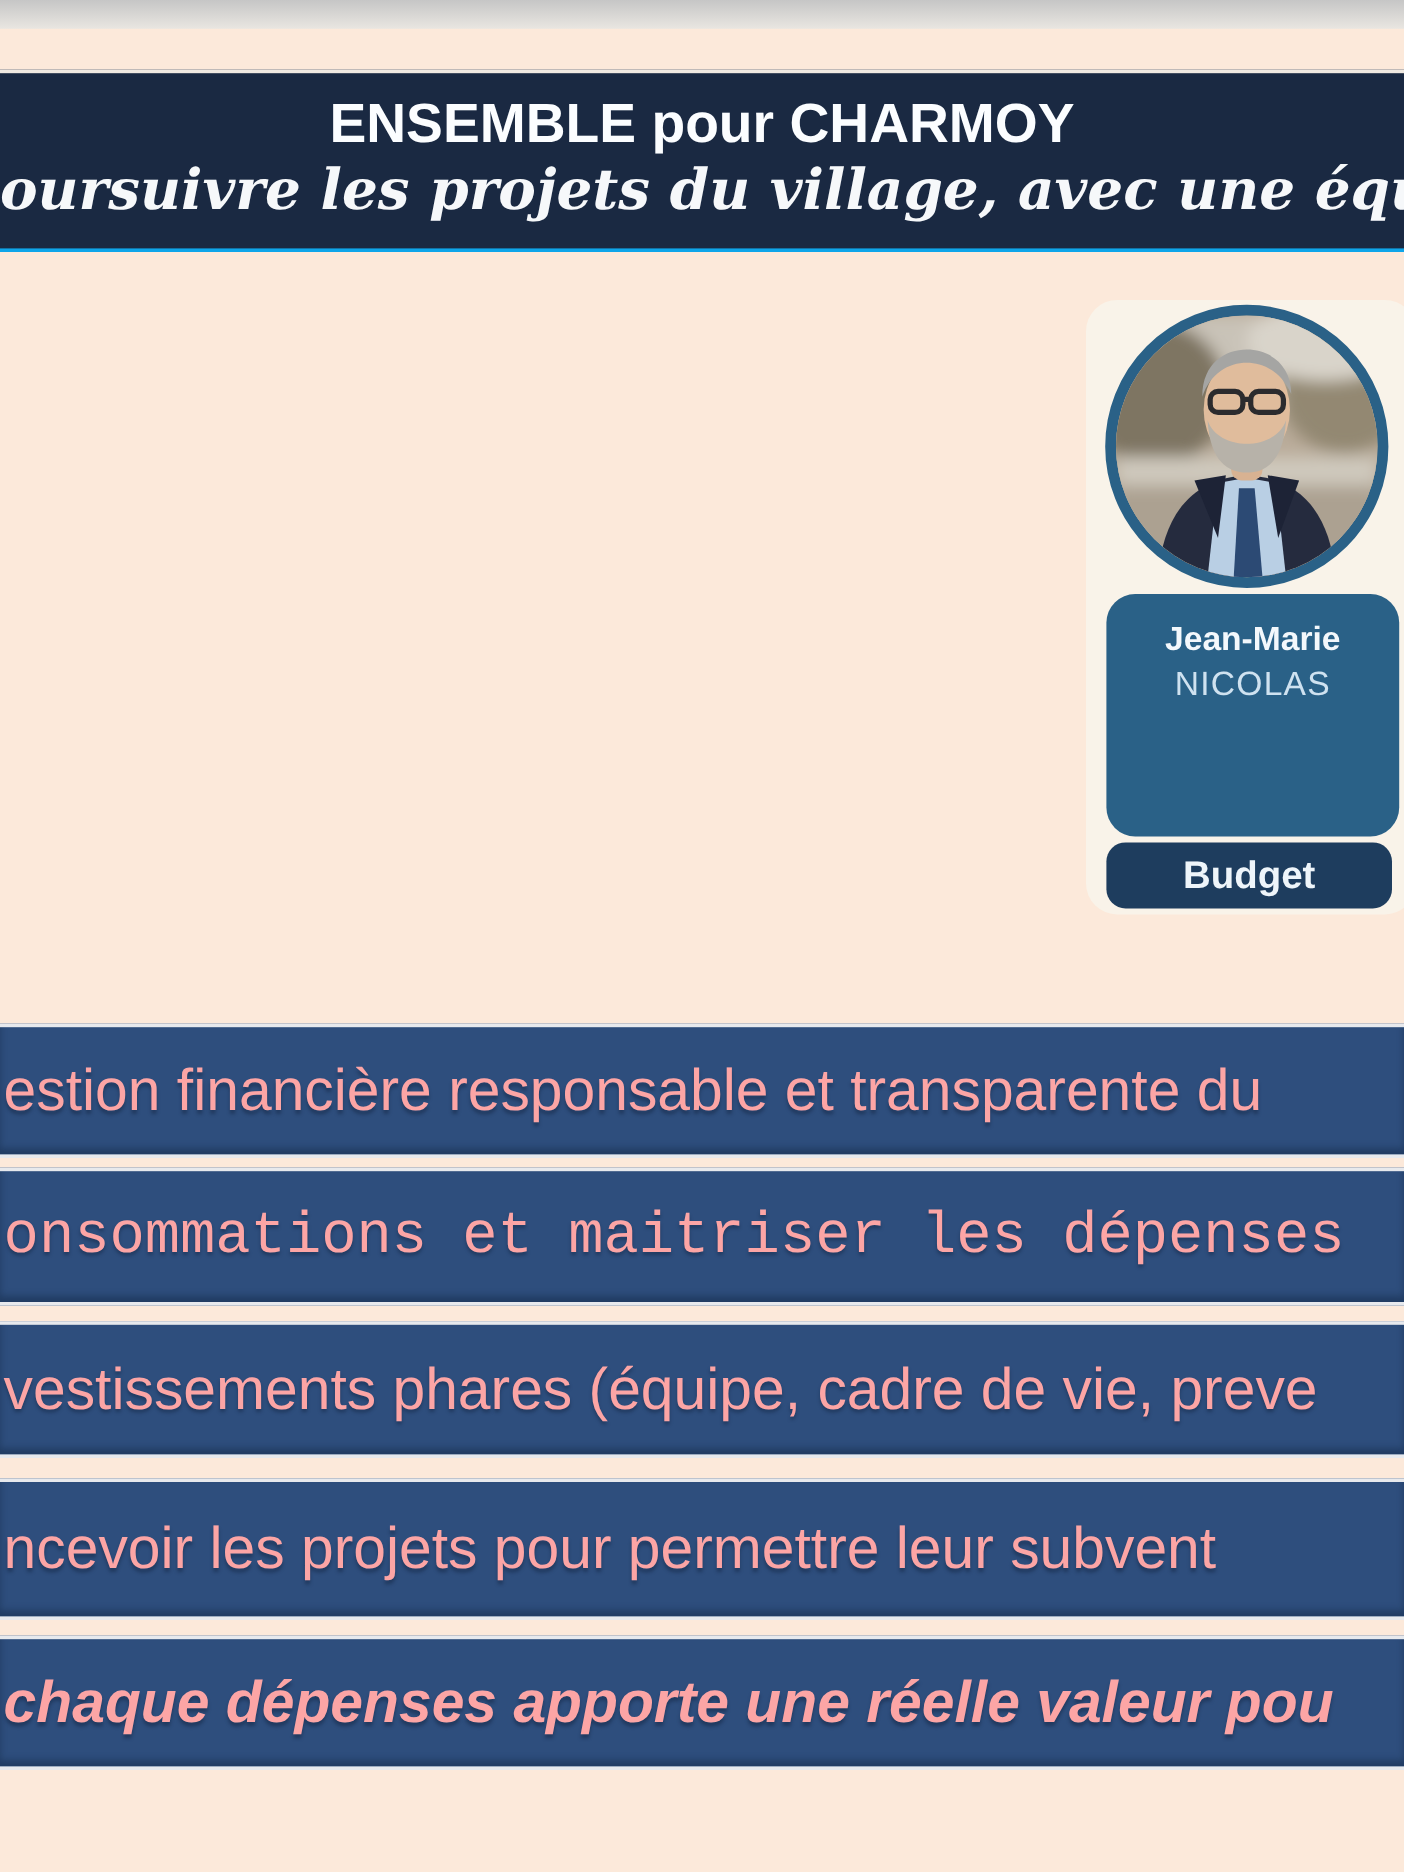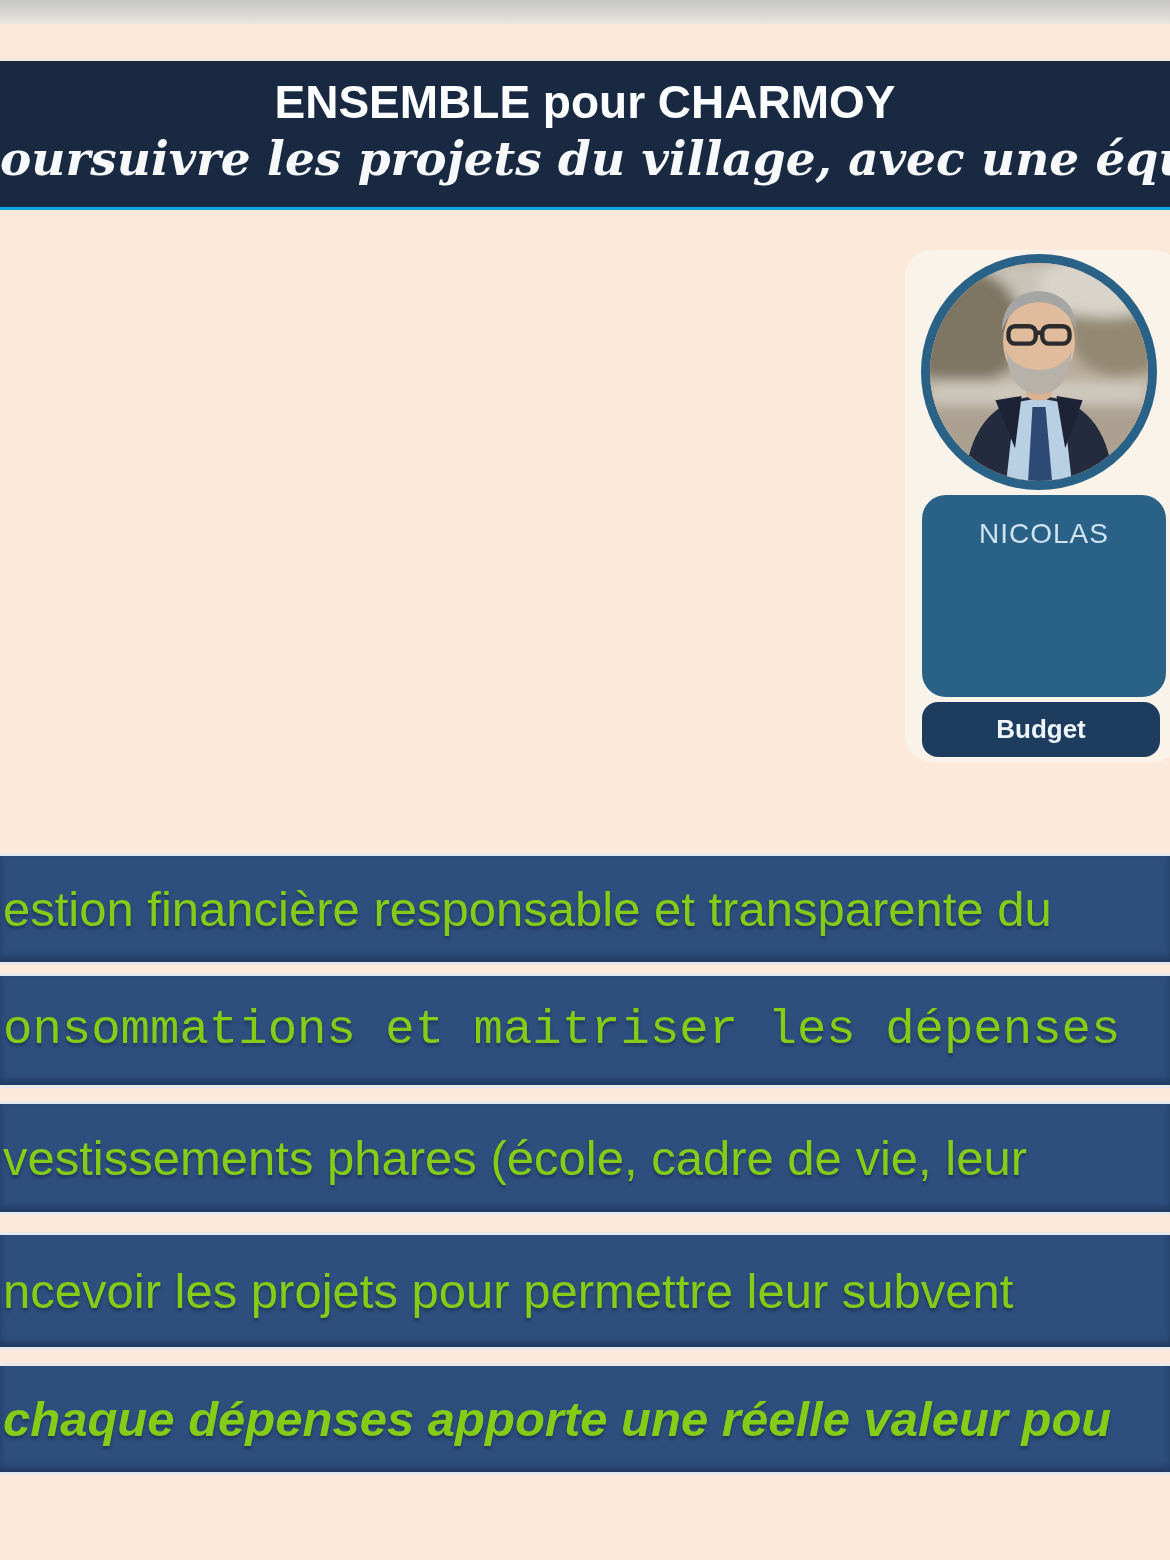--- a/index.html
+++ b/index.html
@@ -165,6 +165,7 @@
       </svg>
     </div>
     <div class="name-box">
+      <div class="name-first">Jean-Marie</div>
       <div class="name-last">NICOLAS</div>
     </div>
     <div class="badge-pill">Budget</div>

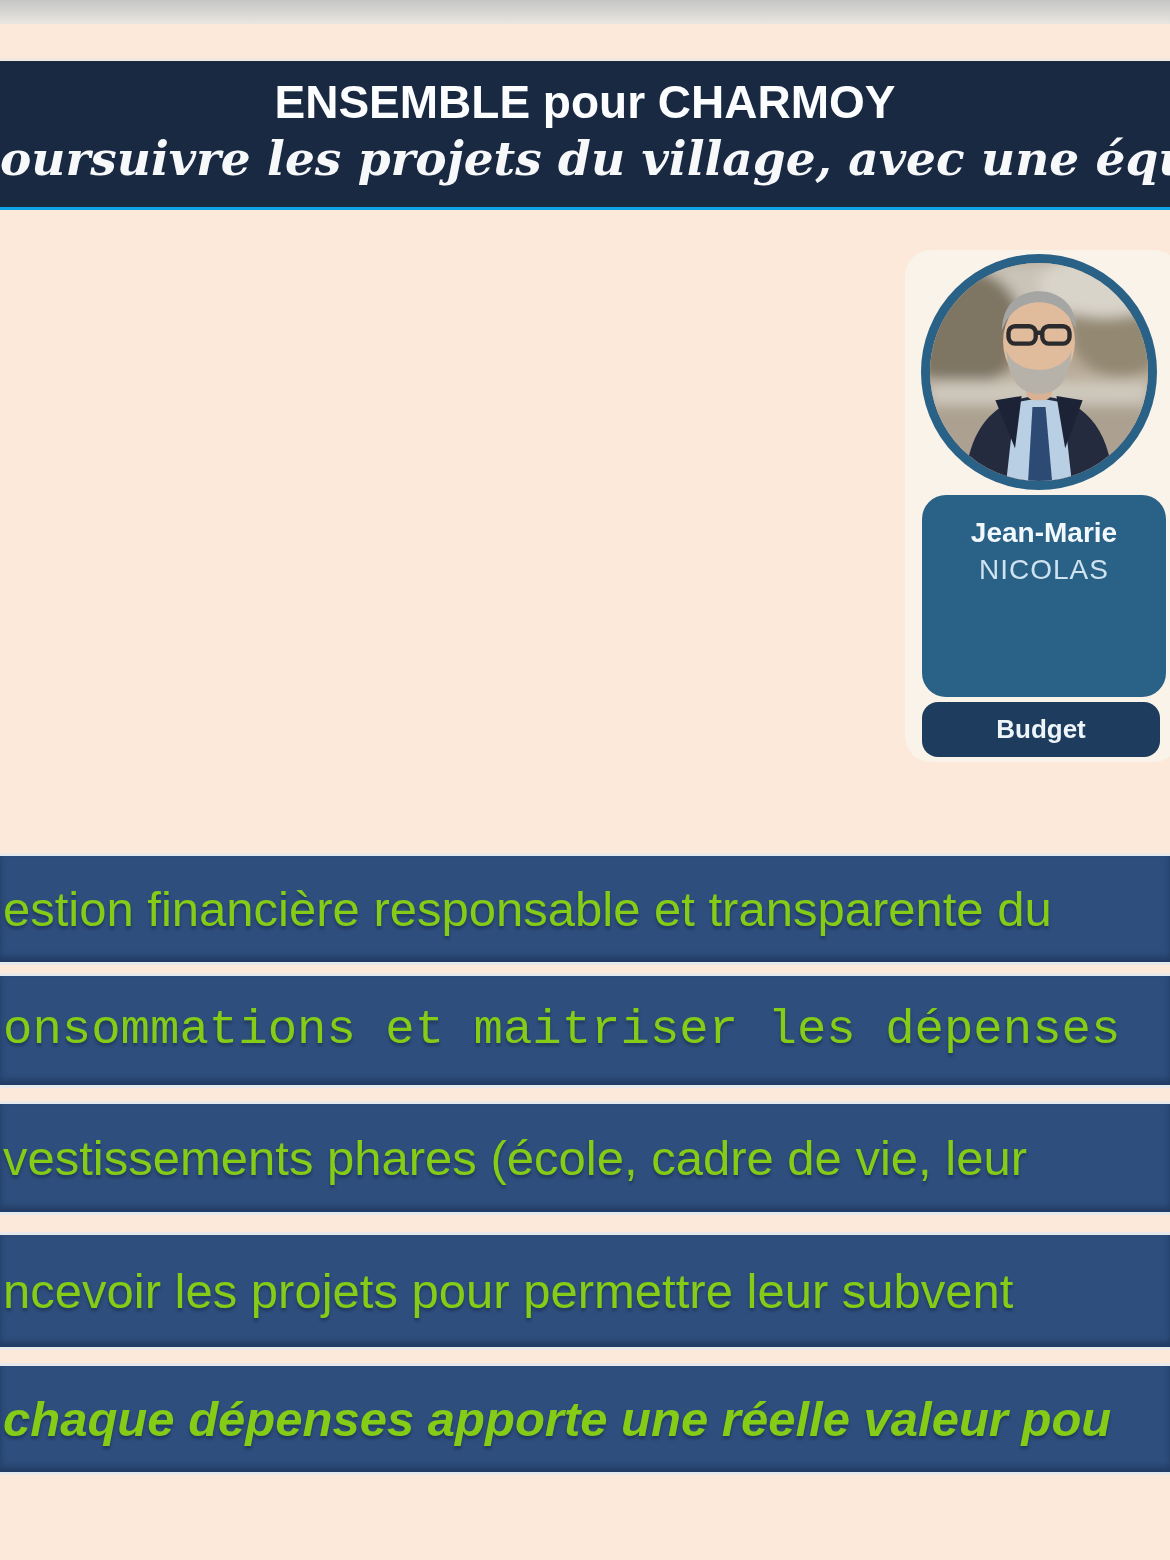--- a/index.html
+++ b/index.html
@@ -89,7 +89,7 @@
     border-radius:16px;
     text-align:center;
     line-height:55px;
-    font-size:26px;
+    font-size:32px;
     font-weight:bold;
     color:#eef5fa;
   }

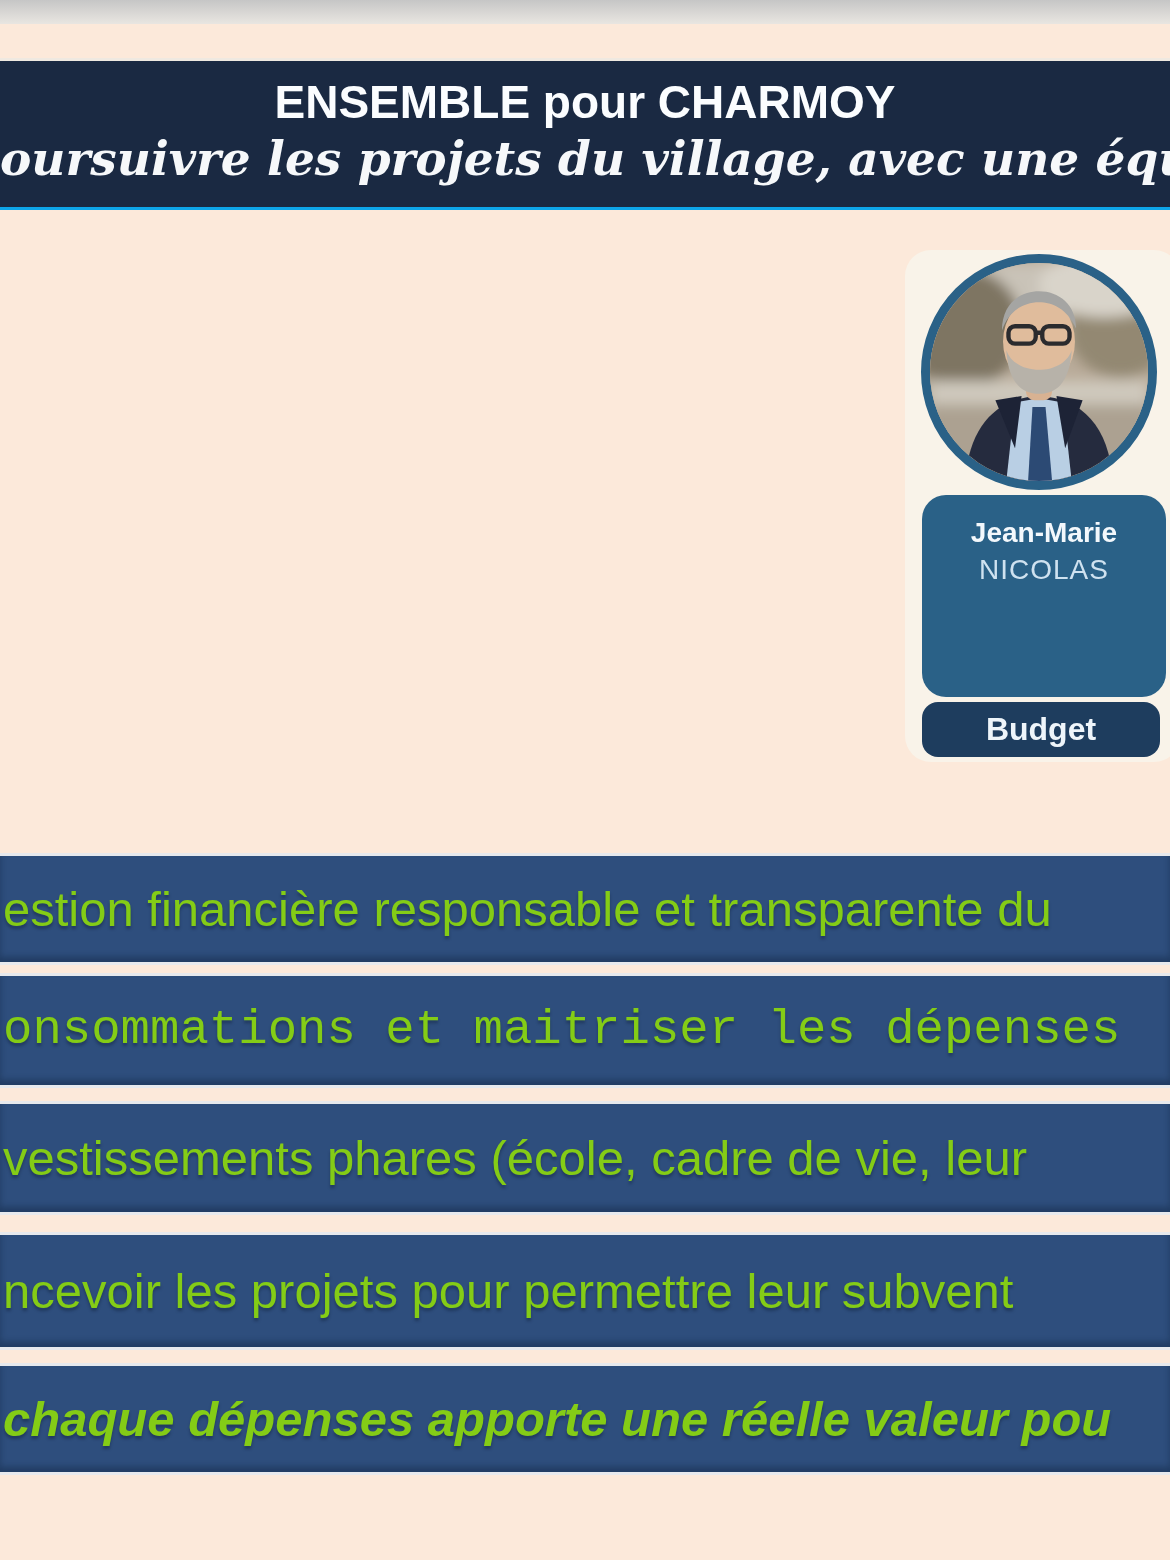--- a/index.html
+++ b/index.html
@@ -101,7 +101,7 @@
     border-bottom:3px solid #e7e9ed;
     box-sizing:border-box;
     box-shadow:inset 0 -5px 6px rgba(10,25,50,0.35);
-    color:#84cc16;
+    color:#fca5a5;
     font-size:49px;
     white-space:nowrap;
     overflow:hidden;

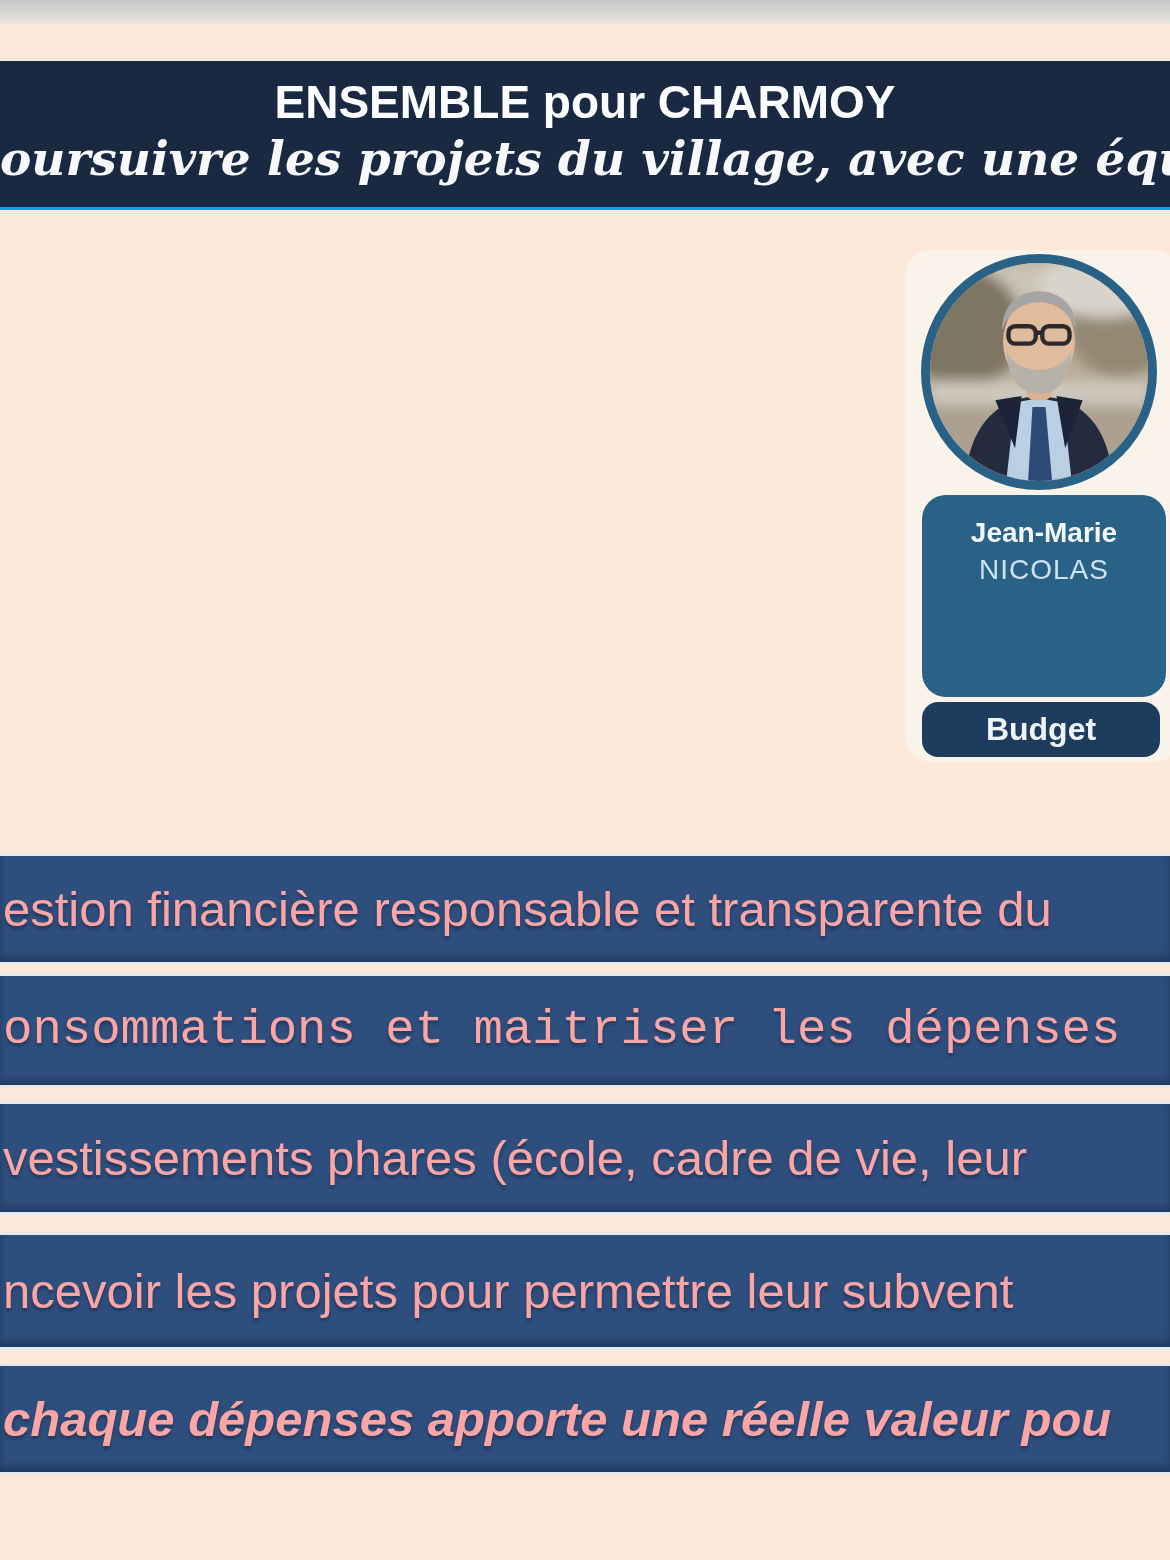--- a/index.html
+++ b/index.html
@@ -173,7 +173,7 @@
 
   <div class="bar bar-1">estion financière responsable et transparente du</div>
   <div class="bar bar-2">onsommations et maitriser les dépenses</div>
-  <div class="bar bar-3">vestissements phares (école, cadre de vie, leur</div>
+  <div class="bar bar-3">vestissements phares (équipe, cadre de vie, preve</div>
   <div class="bar bar-4">ncevoir les projets pour permettre leur subvent</div>
   <div class="bar bar-5">chaque dépenses apporte une réelle valeur pou</div>
 

